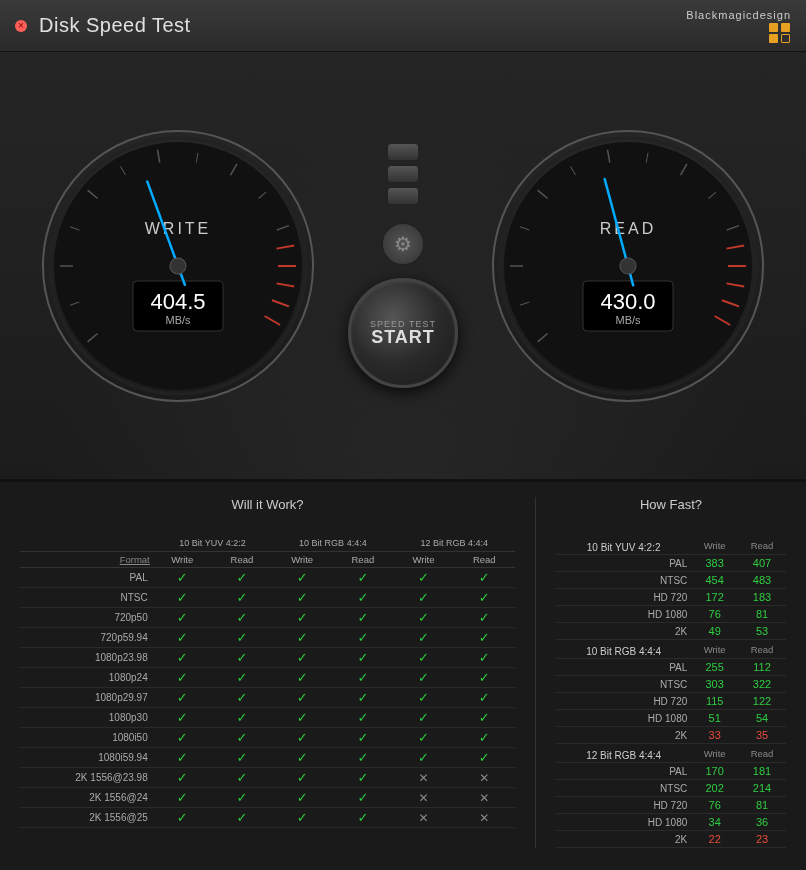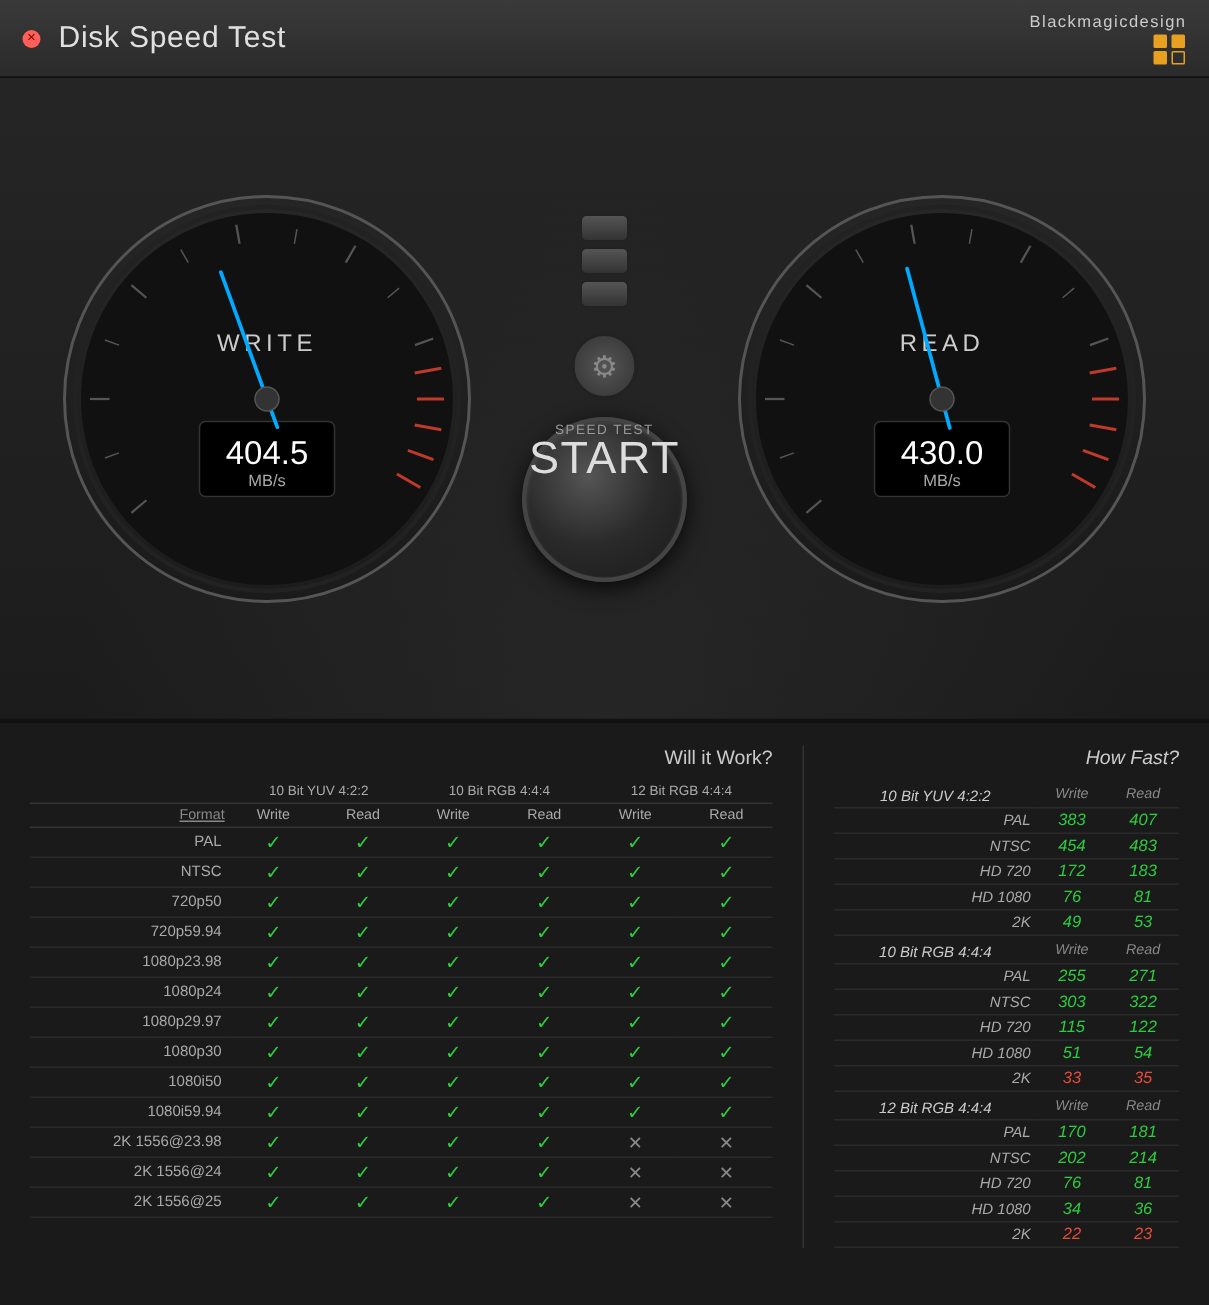--- a/index.html
+++ b/index.html
@@ -167,7 +167,7 @@
       display: flex;
       flex-direction: column;
       align-items: center;
-      justify-content: flex-start;
+      justify-content: center;
       cursor: pointer;
       color: #ccc;
     }

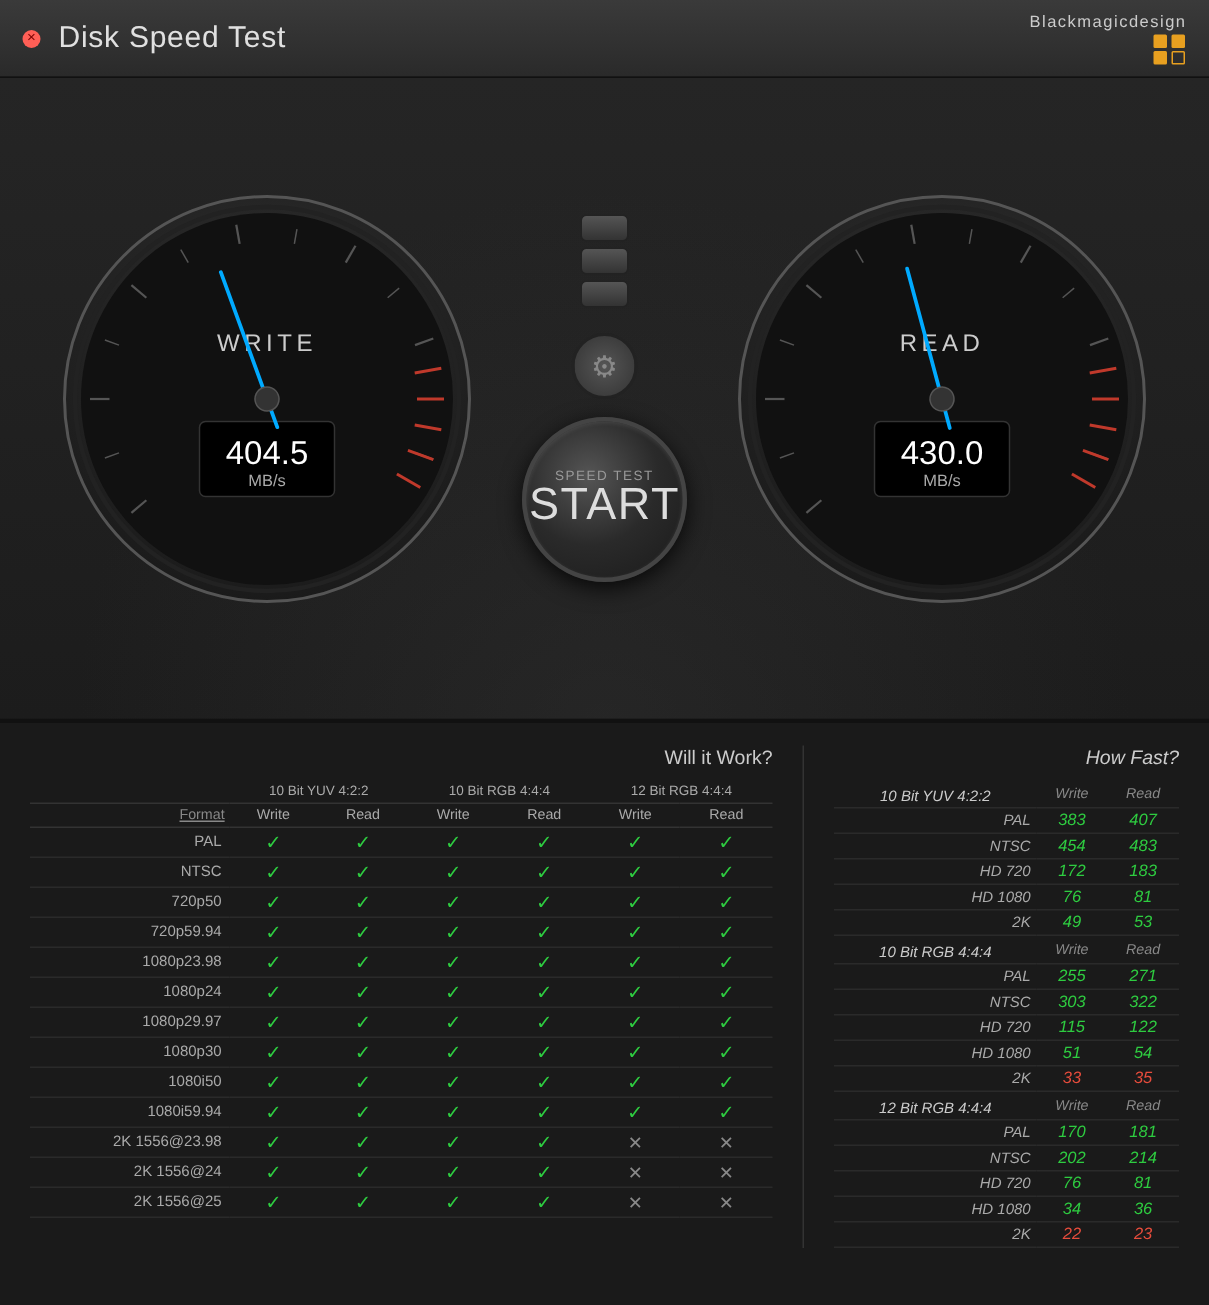--- a/index.html
+++ b/index.html
@@ -178,8 +178,8 @@
       text-transform: uppercase;
     }
     .start-btn .start-label {
-      font-size: 30px;
-      font-weight: 400;
+      font-size: 18px;
+      font-weight: 700;
       color: #ddd;
       letter-spacing: 1px;
       margin-top: -2px;

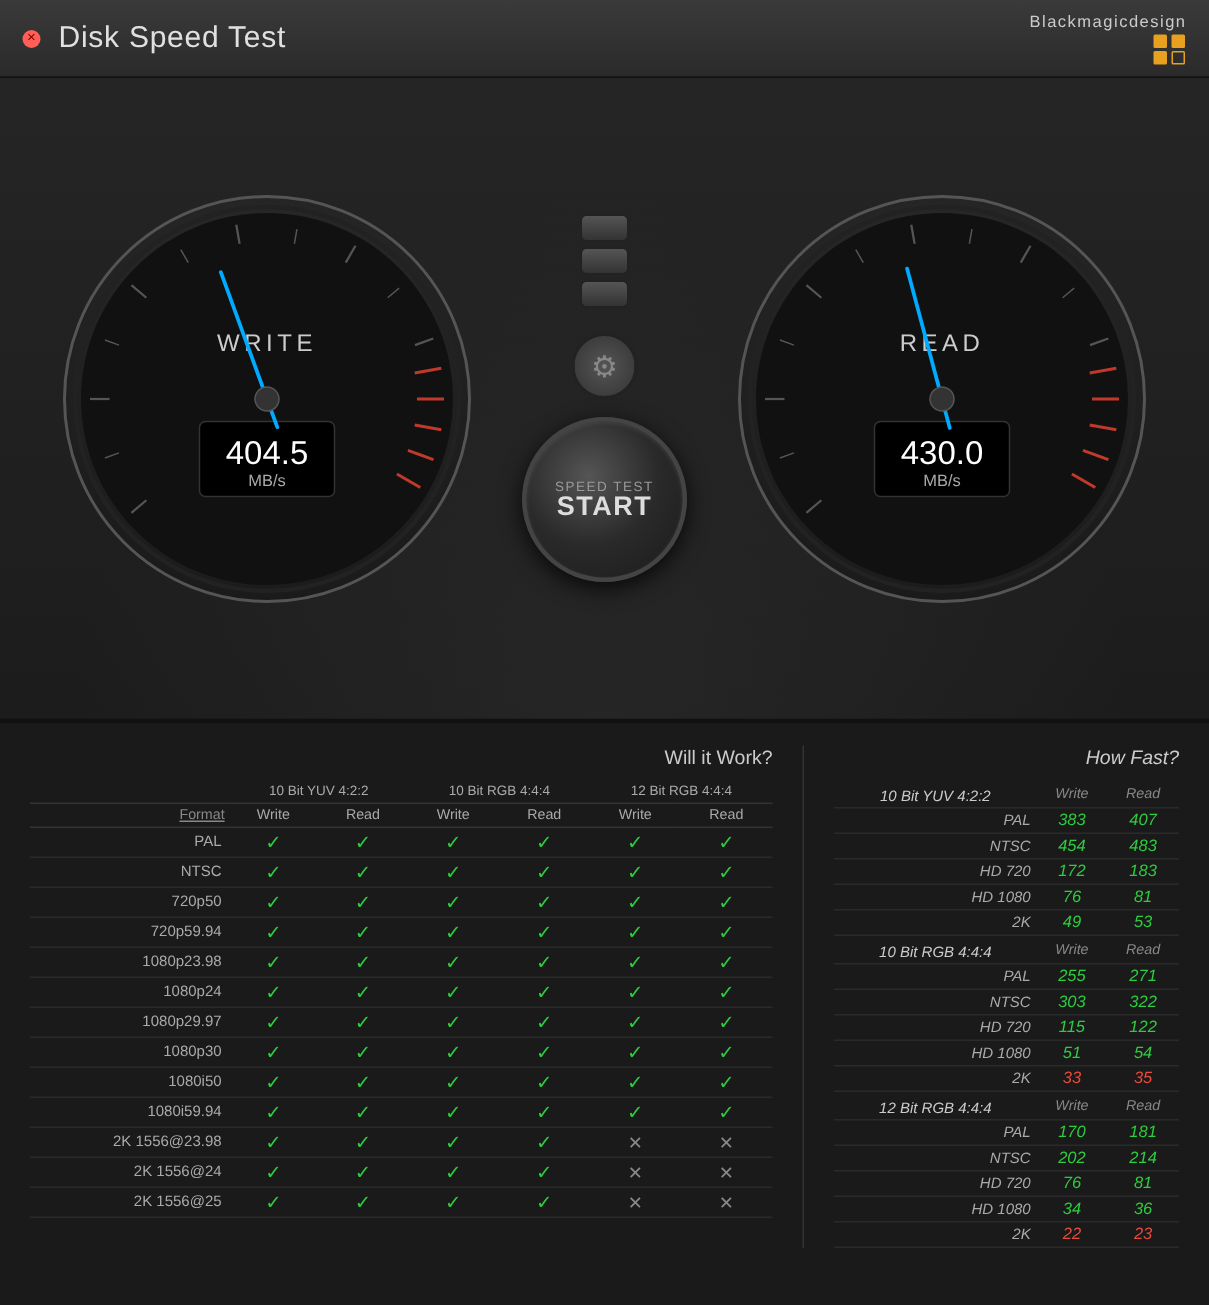--- a/index.html
+++ b/index.html
@@ -202,8 +202,8 @@
     .section-title {
       color: #ccc;
       font-size: 13px;
-      text-align: right;
-      margin-bottom: 8px;
+      text-align: center;
+      margin-bottom: 24px;
       font-weight: 300;
     }
     .will-table {

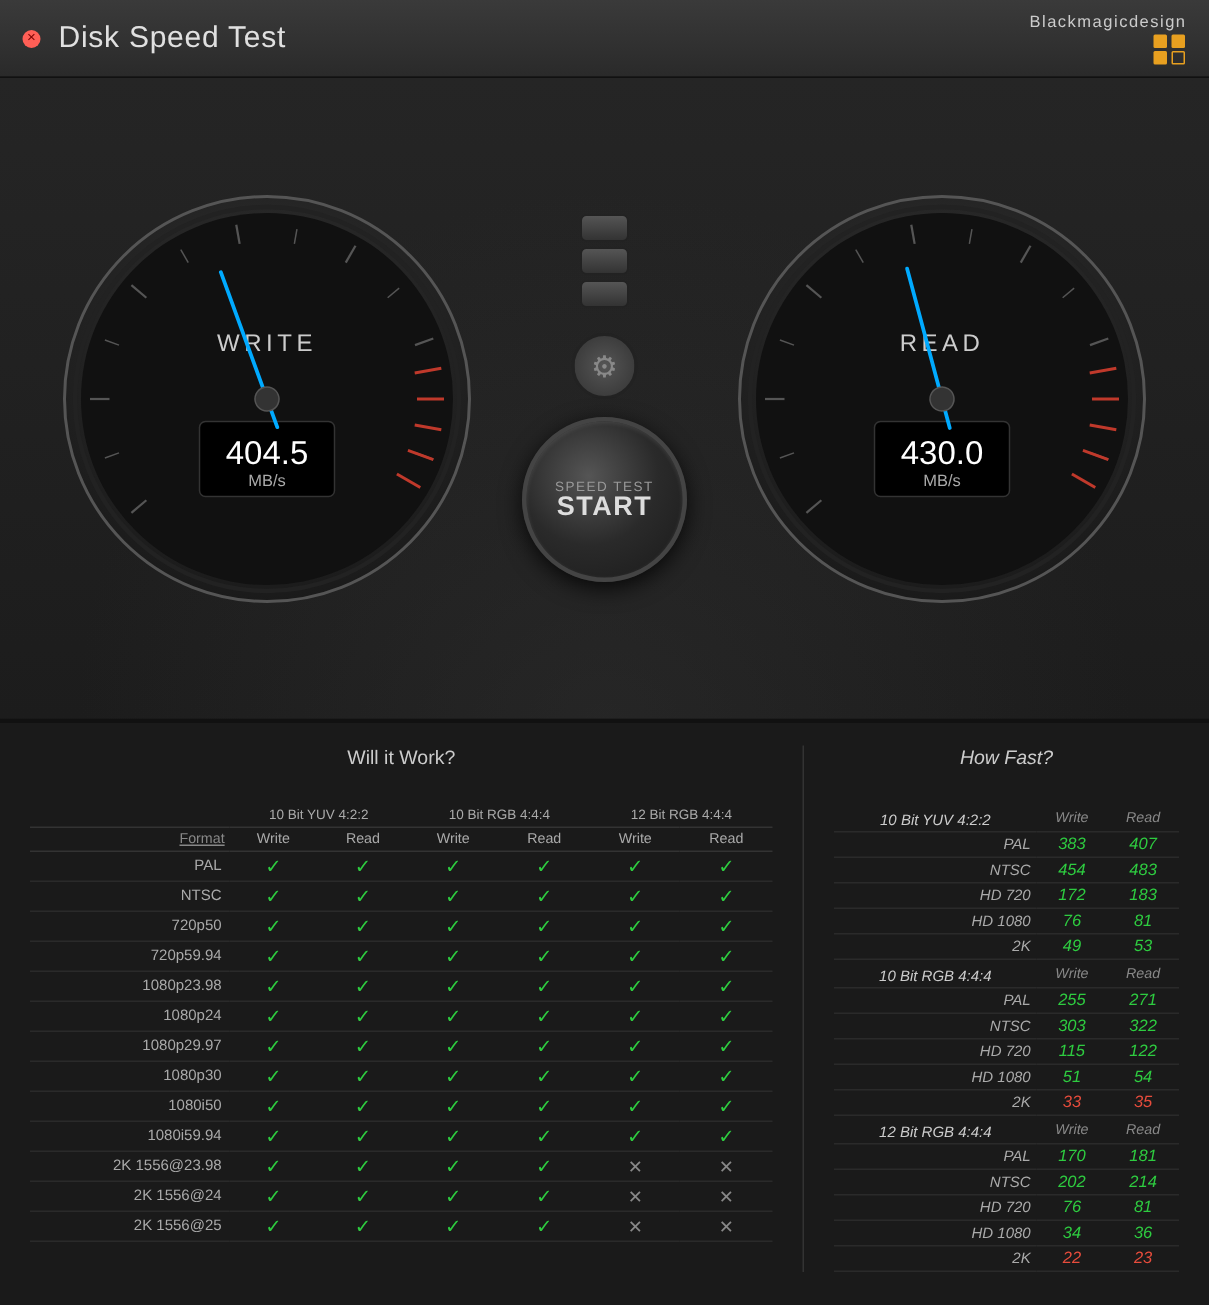--- a/index.html
+++ b/index.html
@@ -240,7 +240,6 @@
     .how-fast {
       width: 230px;
       flex-shrink: 0;
-      font-style: italic;
     }
     .fast-table {
       width: 100%;

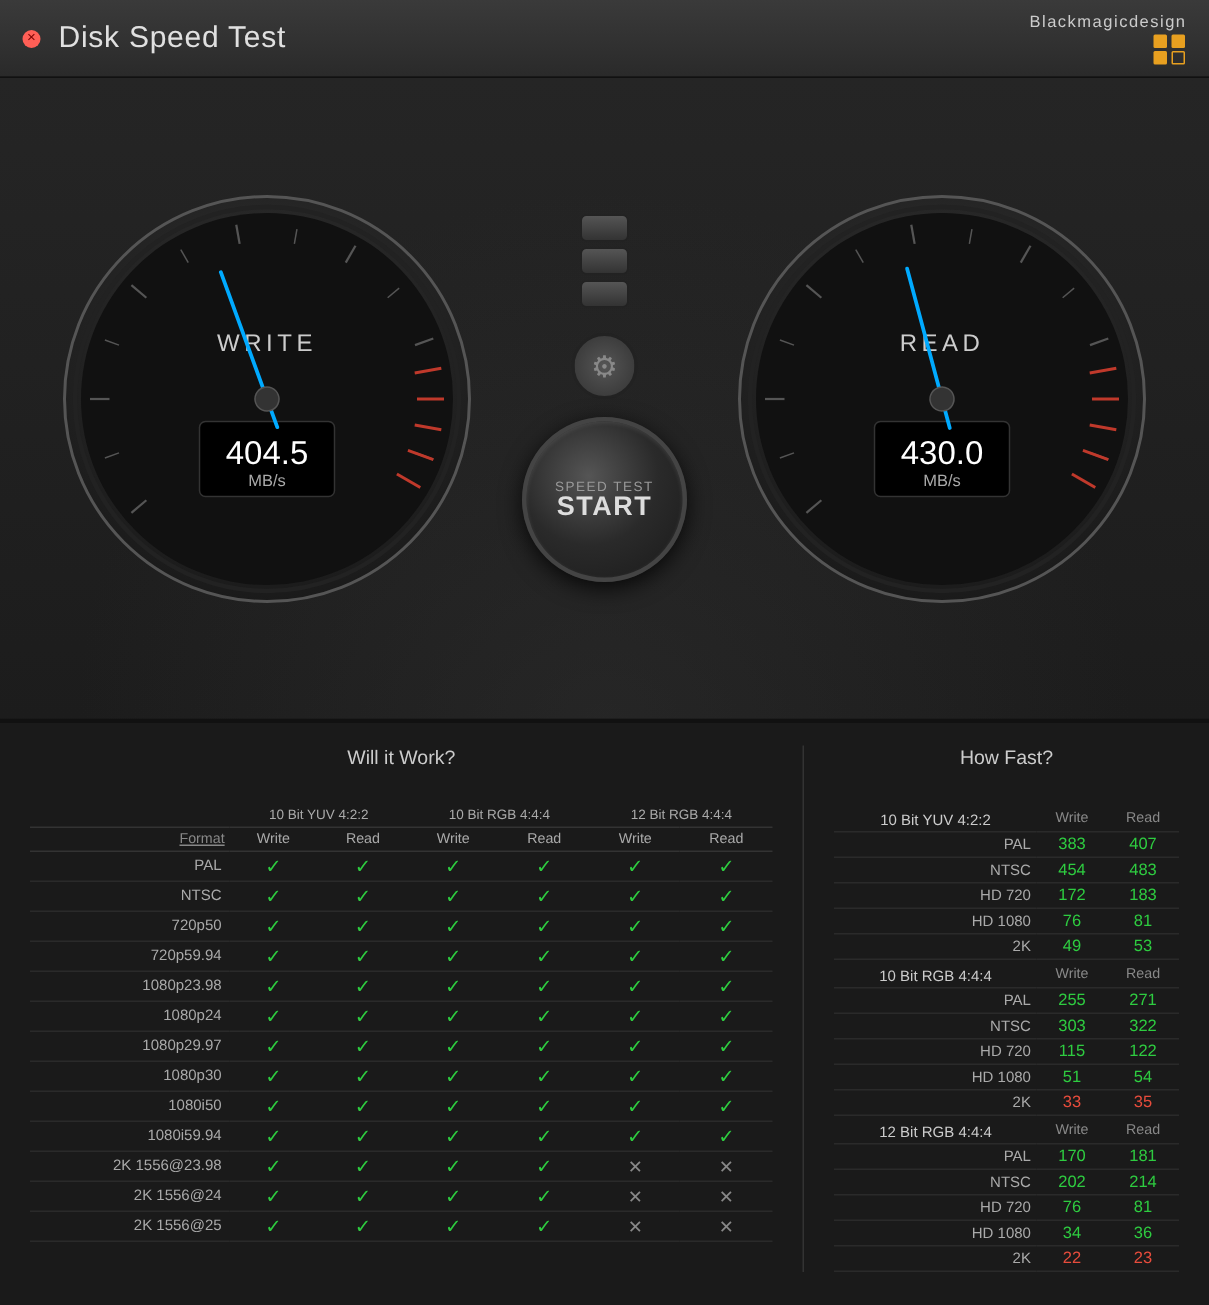--- a/index.html
+++ b/index.html
@@ -608,7 +608,7 @@
           <tr>
       <td class="row-label">PAL</td>
       <td><span class="val-green">255</span></td>
-      <td><span class="val-green">271</span></td>
+      <td><span class="val-green">112</span></td>
     </tr>
           <tr>
       <td class="row-label">NTSC</td>

